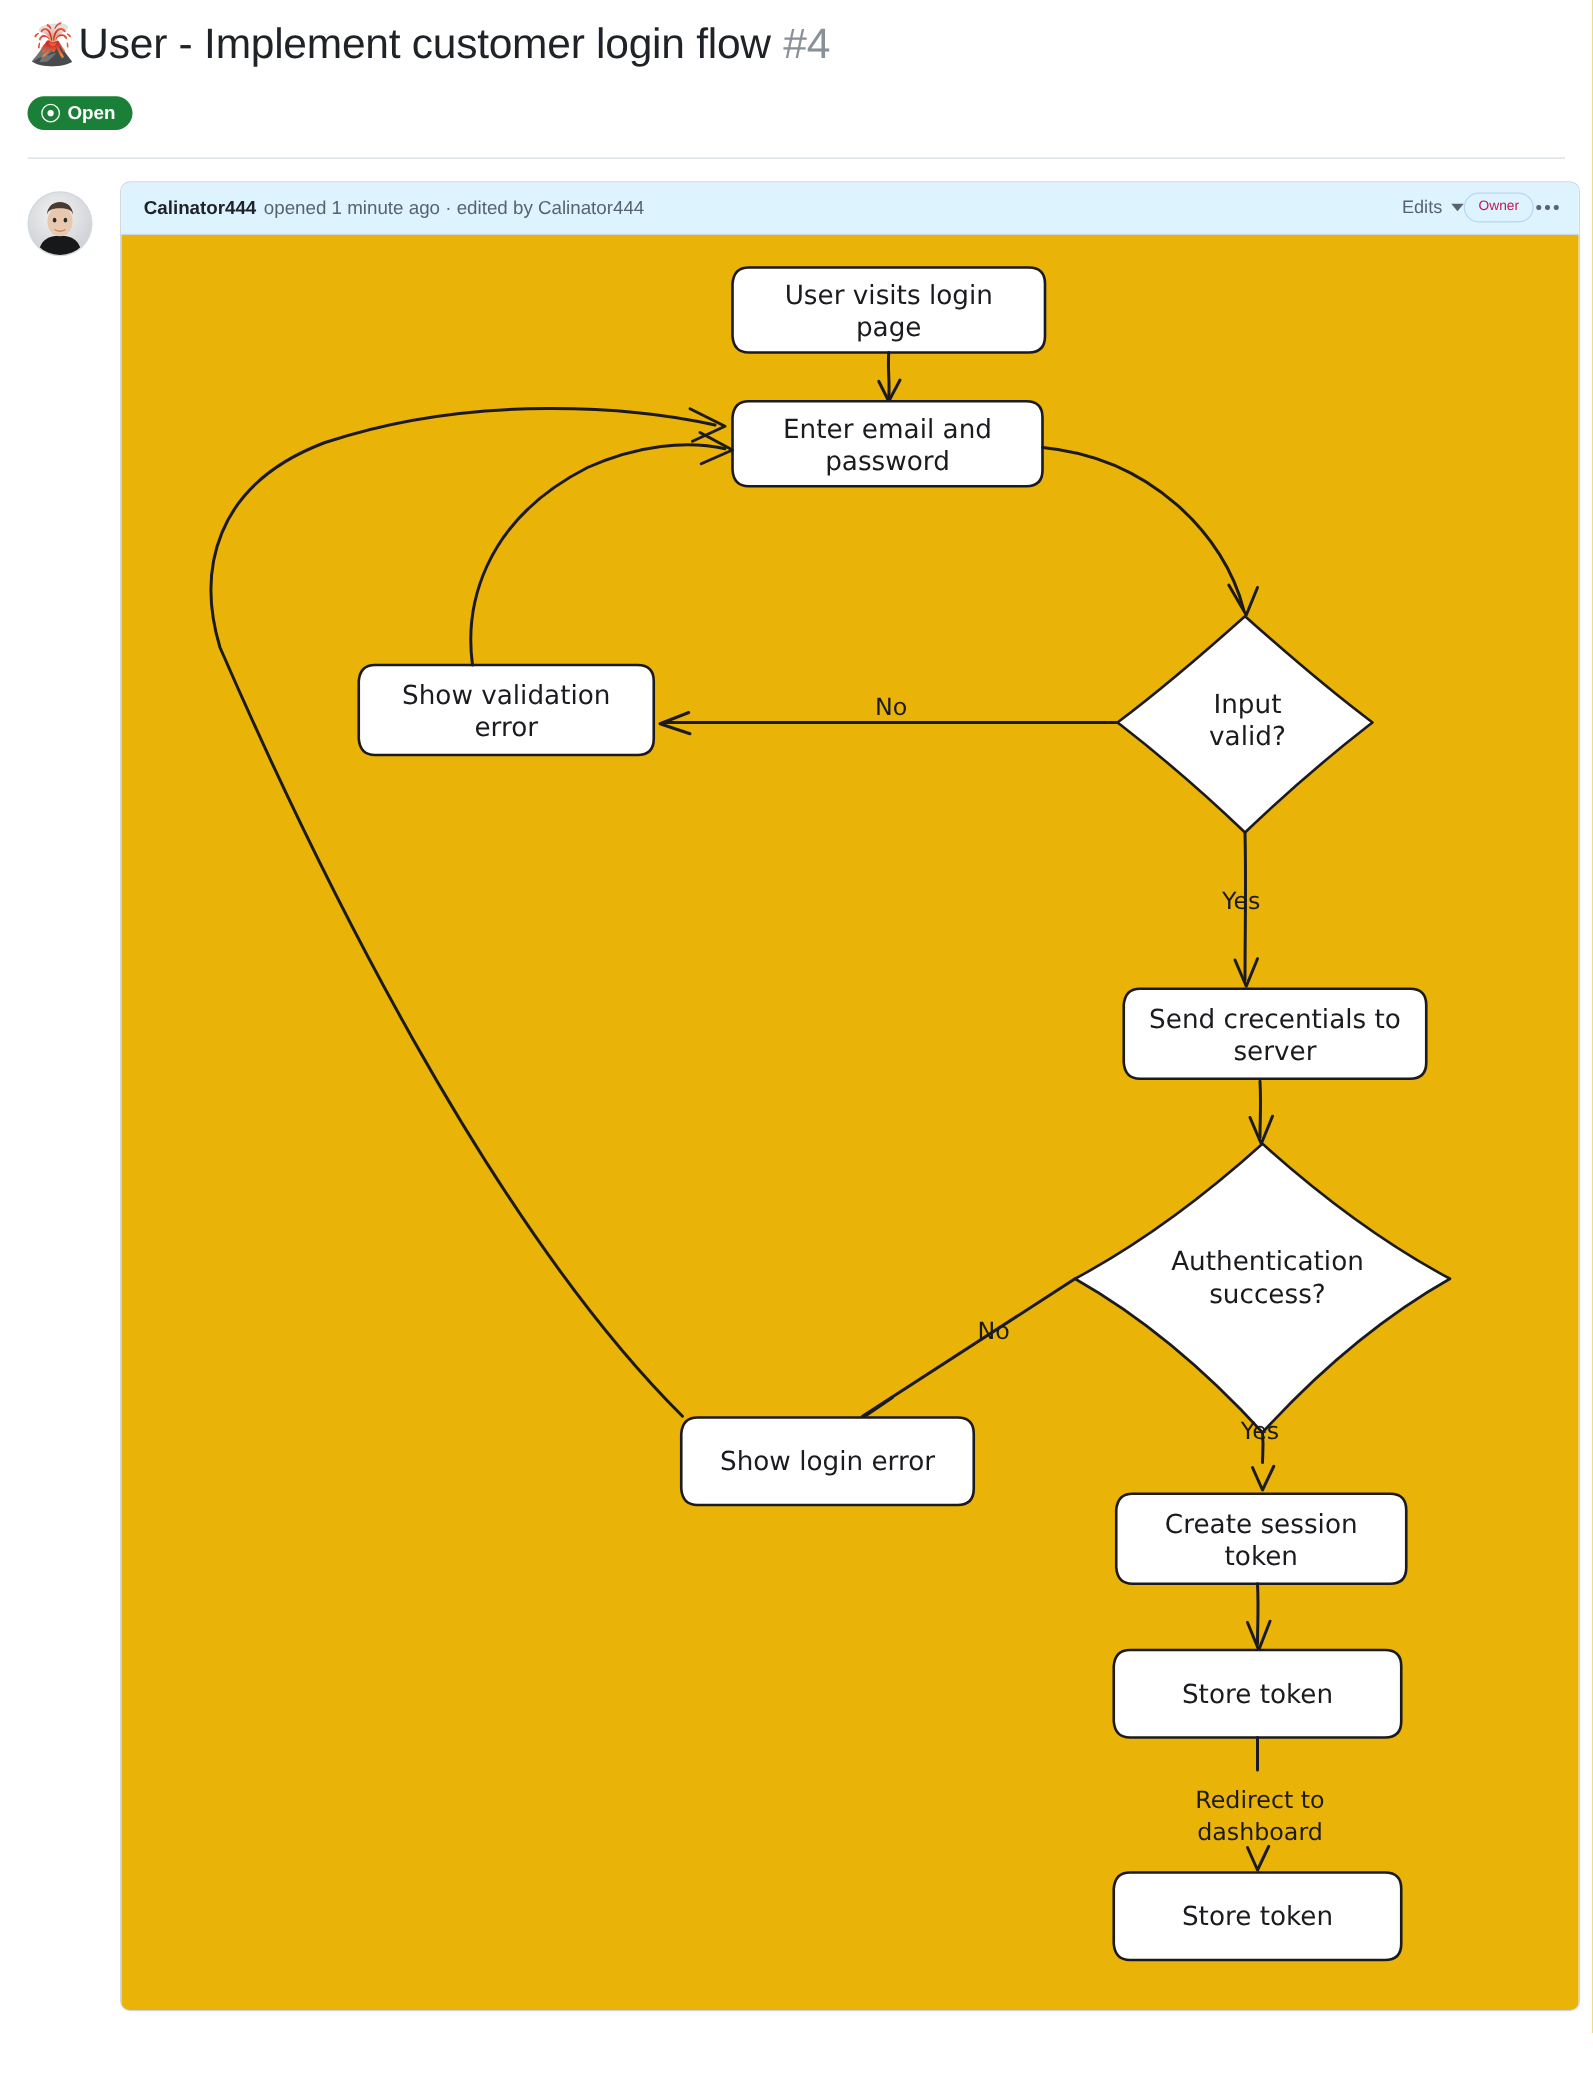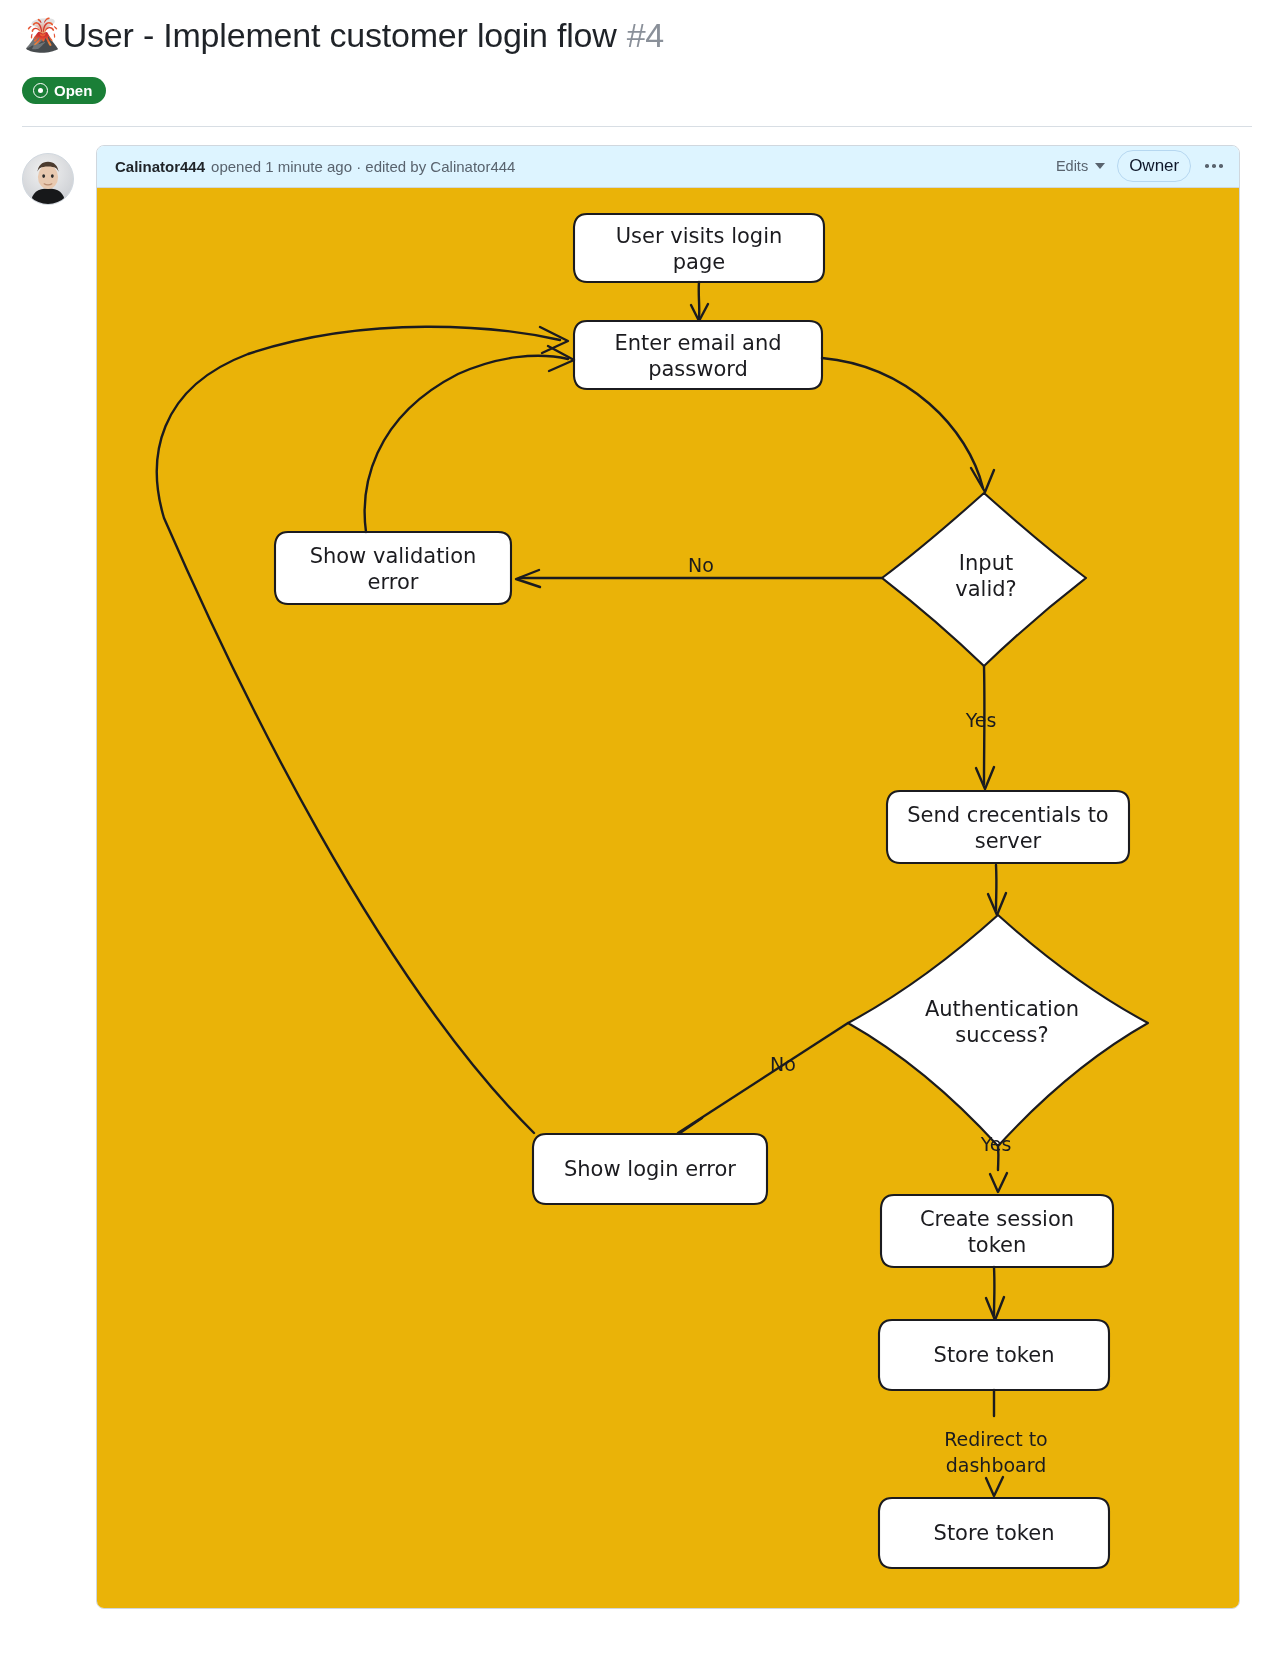--- a/index.html
+++ b/index.html
@@ -84,7 +84,7 @@
   
   .comment-area {
     display: flex;
-    padding: 18px 34px 0 22px;
+    padding: 18px 10px 0 22px;
     align-items: flex-start;
   }
   .avatar {

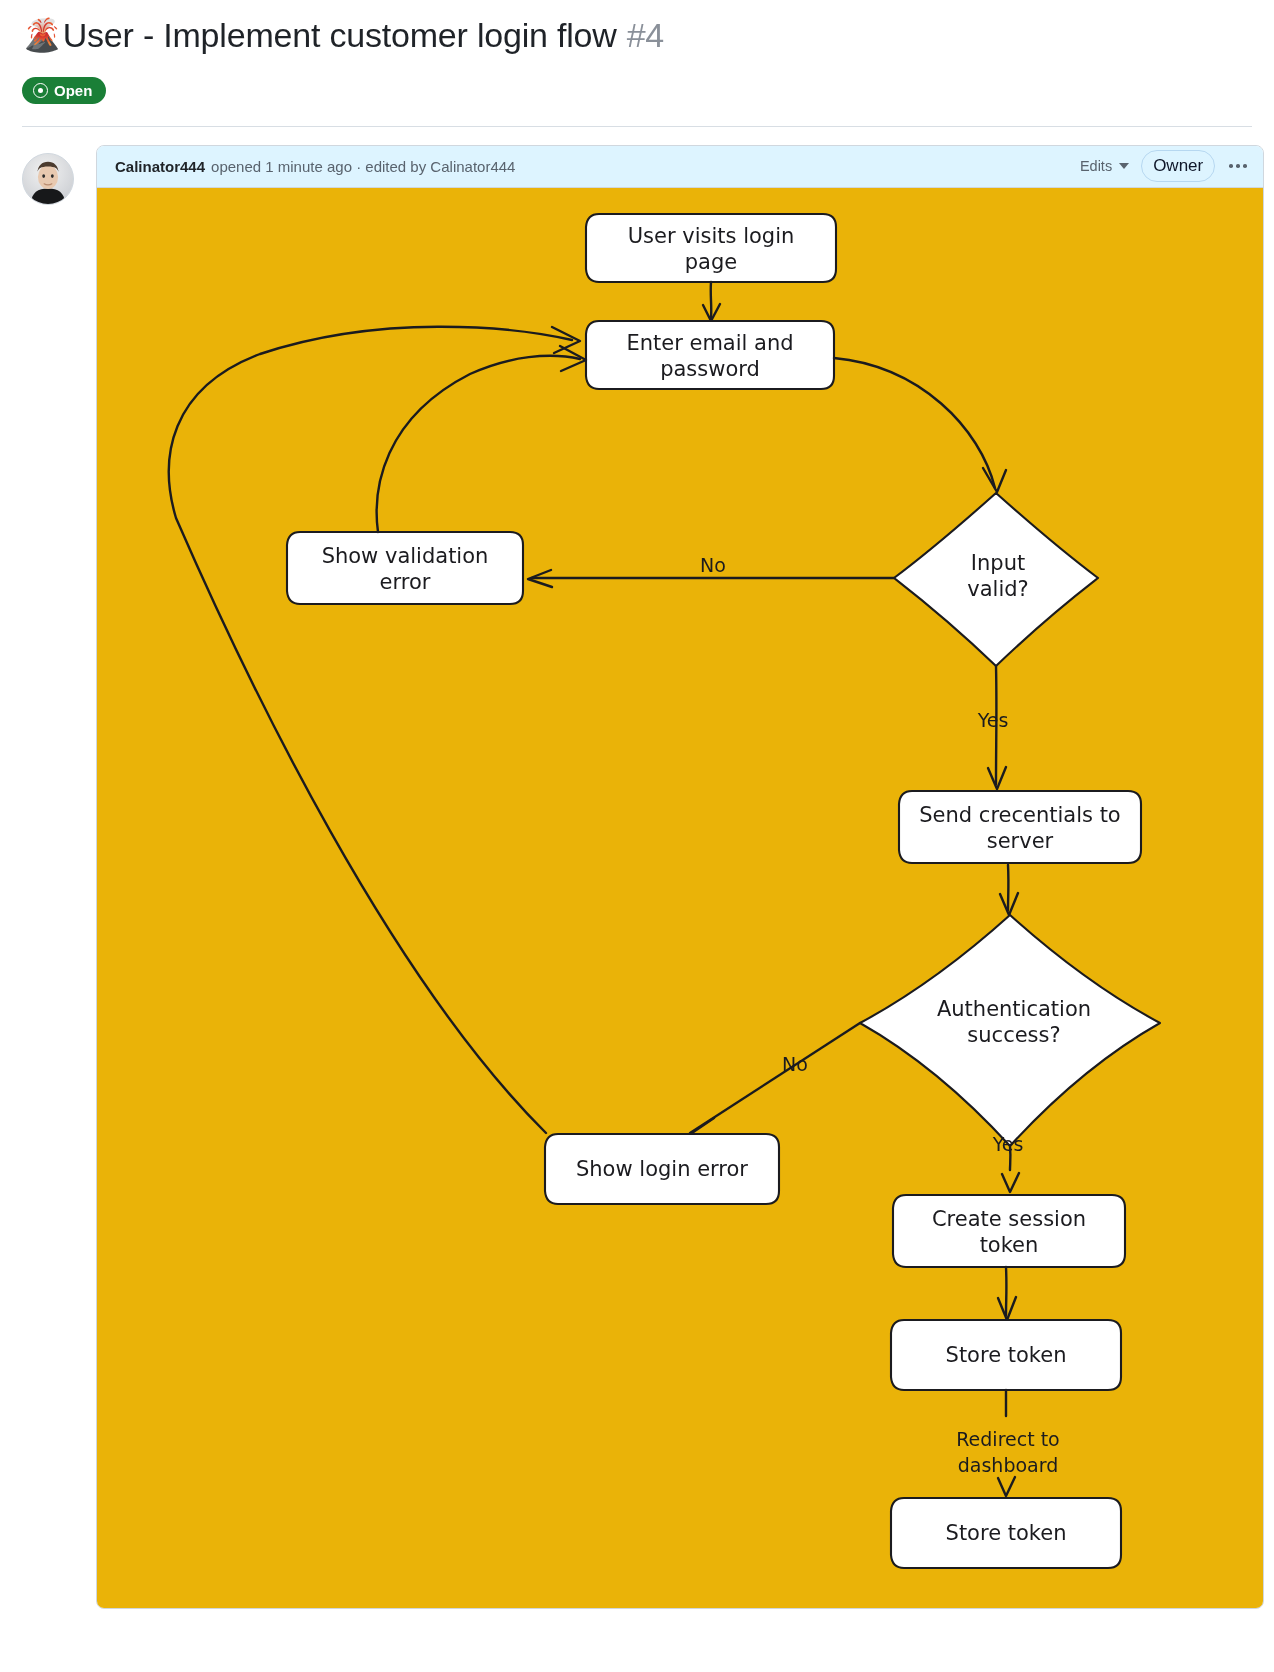--- a/index.html
+++ b/index.html
@@ -127,7 +127,7 @@
     margin-left: auto;
     display: flex;
     align-items: center;
-    gap: 12px;
+    gap: 0;
   }
   .edits-btn {
     display: inline-flex;

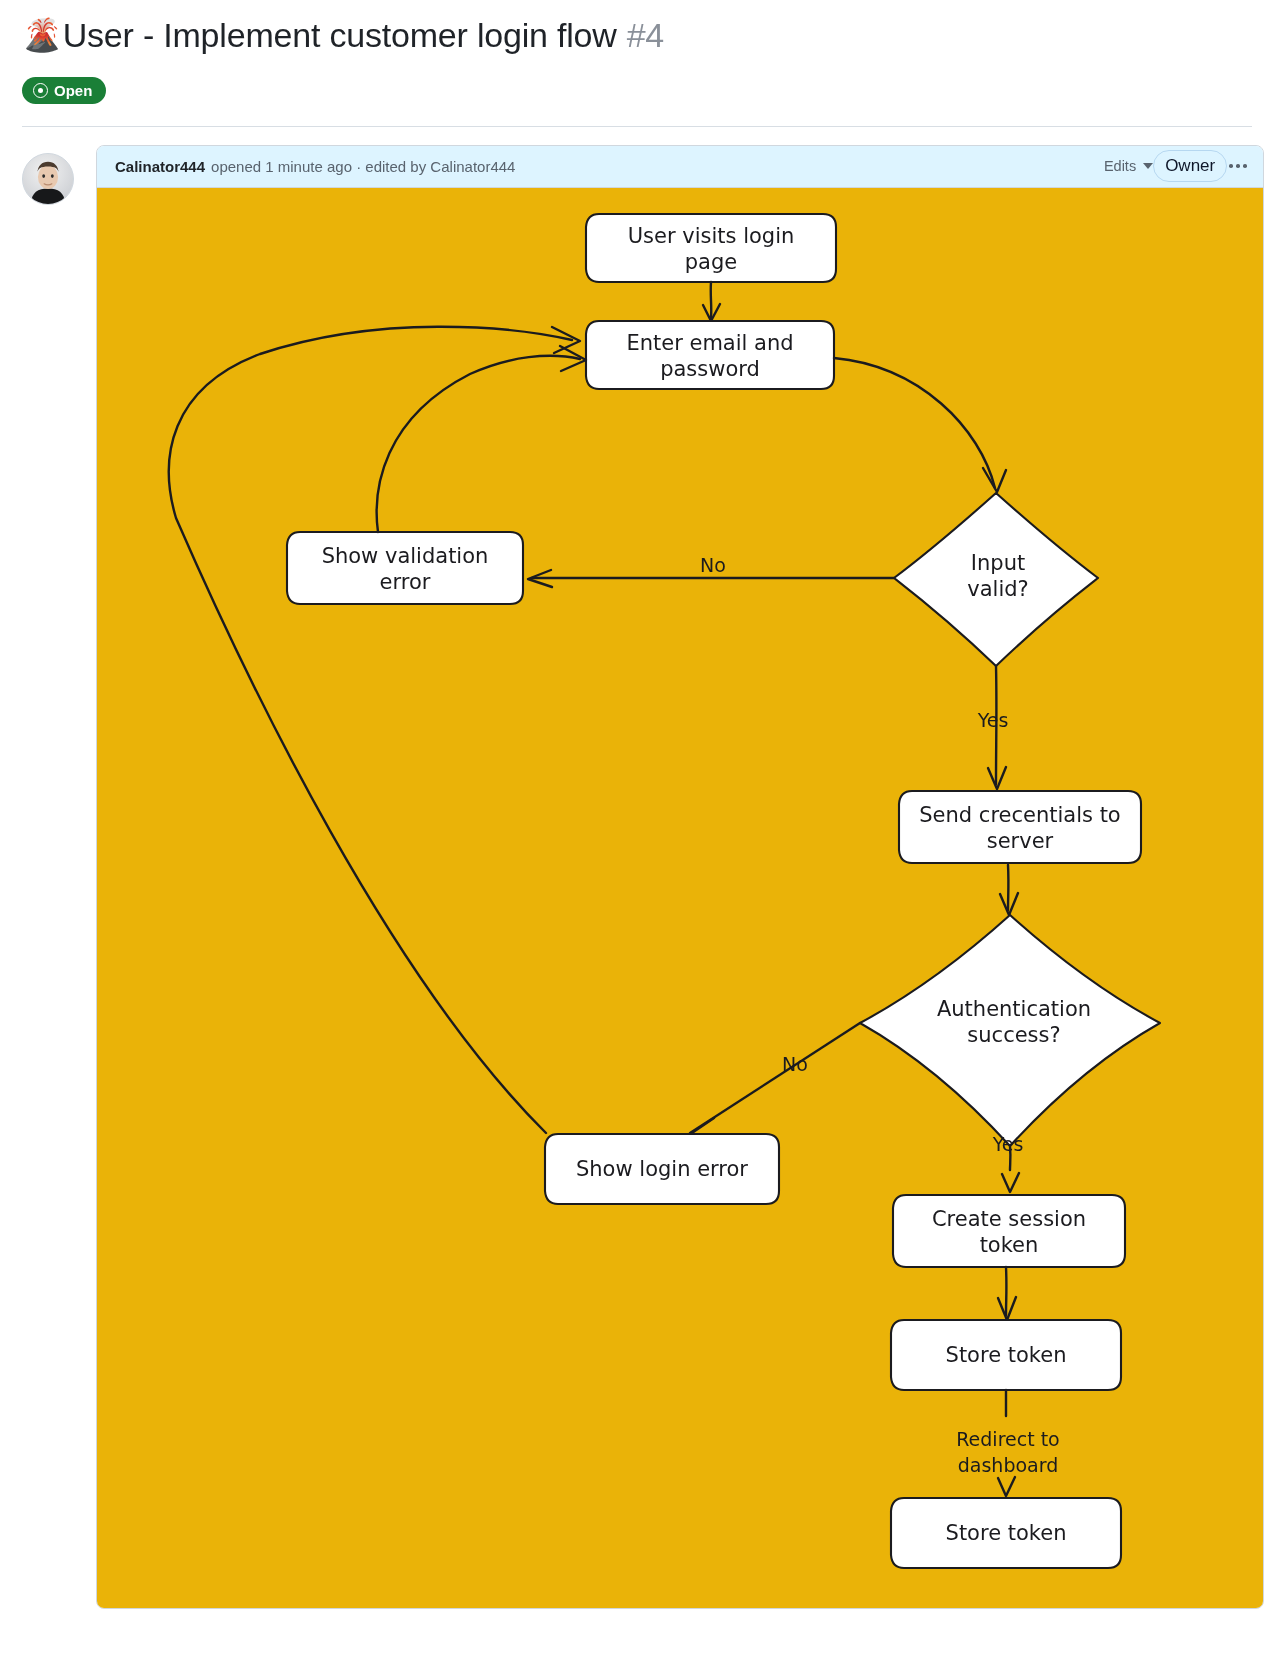--- a/index.html
+++ b/index.html
@@ -148,8 +148,8 @@
     border: 1px solid #b6d7f0;
     border-radius: 999px;
     padding: 3px 11px;
-    font-size: 17px;
-    color: #0f172a;
+    font-size: 11px;
+    color: #be185d;
     background: transparent;
     line-height: 1.45;
   }

